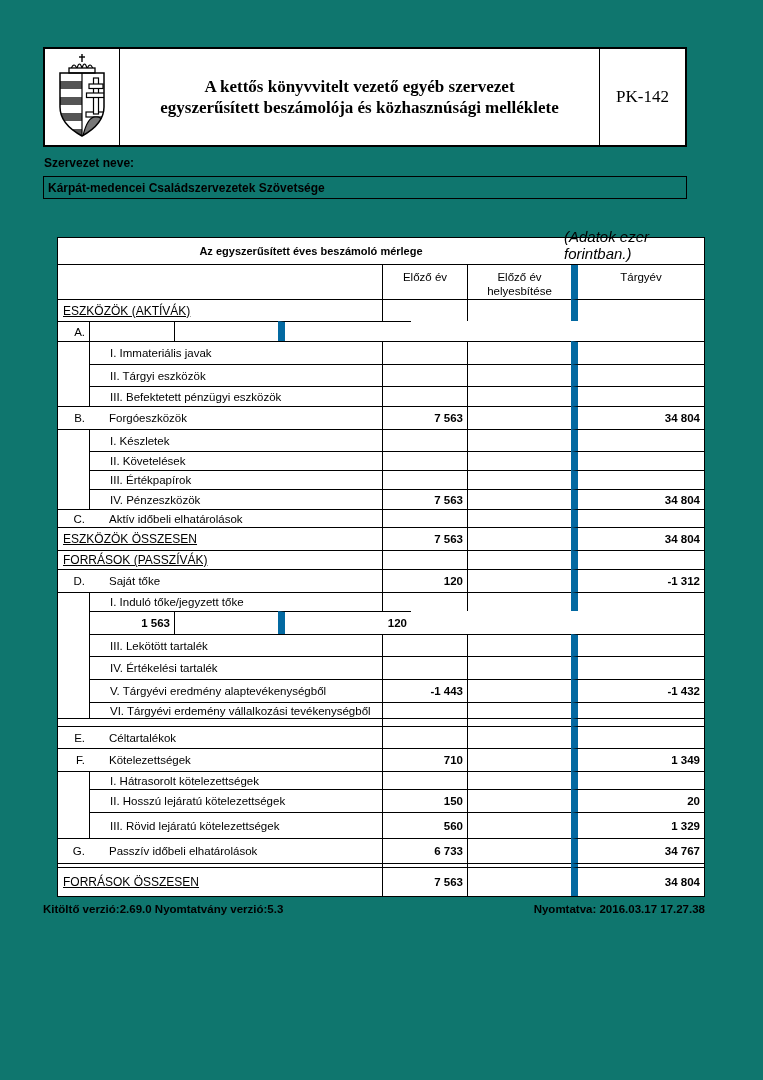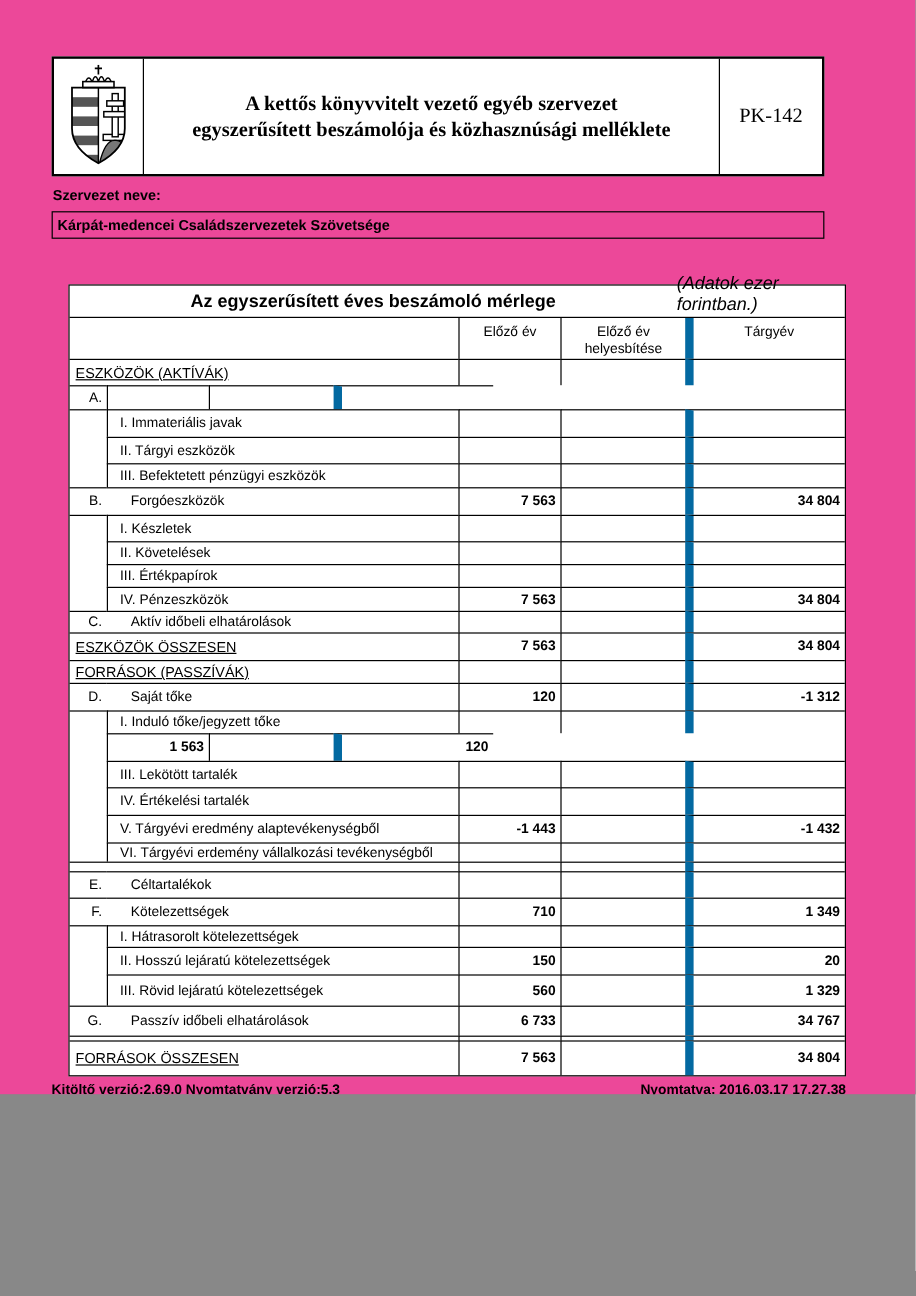--- a/index.html
+++ b/index.html
@@ -5,7 +5,7 @@
   * { margin:0; padding:0; box-sizing:border-box; }
   html,body { background:#888; }
   .page {
-    position:relative; width:763px; height:912px; background:#ec4899;
+    position:relative; width:763px; height:1080px; background:#0f766e;
     font-family:"Liberation Sans", sans-serif; color:#000; overflow:hidden;
   }
 

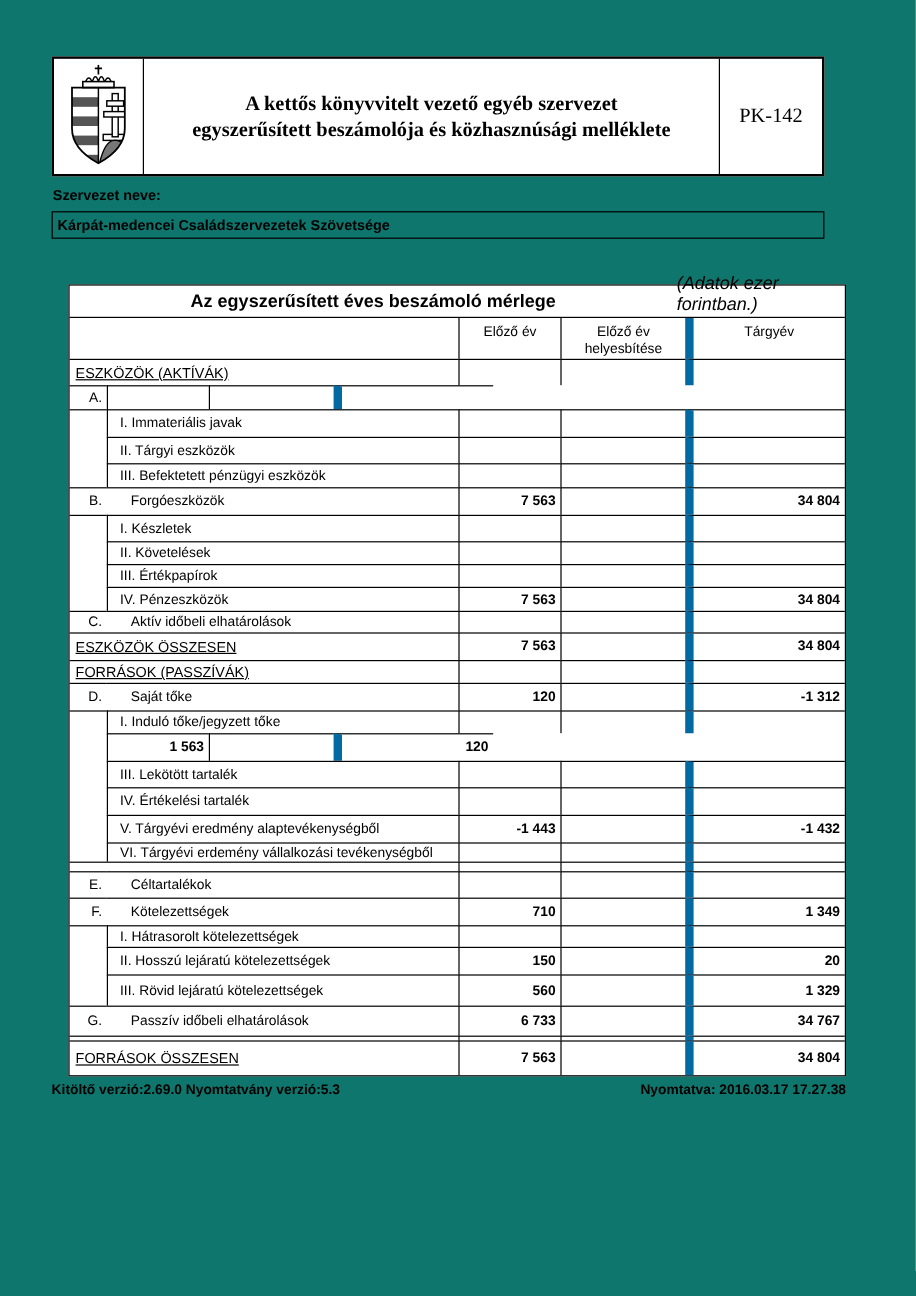--- a/index.html
+++ b/index.html
@@ -36,7 +36,7 @@
   .btable { position:absolute; left:57px; top:237px; width:648px; border:1.5px solid #000; background:#fff; }
 
   .title-row { height:27px; border-bottom:1px solid #000; display:flex; }
-  .btable-title { flex:1; display:flex; align-items:center; justify-content:center; font-weight:bold; font-size:15px; }
+  .btable-title { flex:1; display:flex; align-items:center; justify-content:center; font-weight:bold; font-size:11px; }
   .unit-note { width:140px; display:flex; align-items:flex-end; justify-content:flex-end;
                font-style:italic; font-size:15px; padding:0 3px 2px 0; }
 

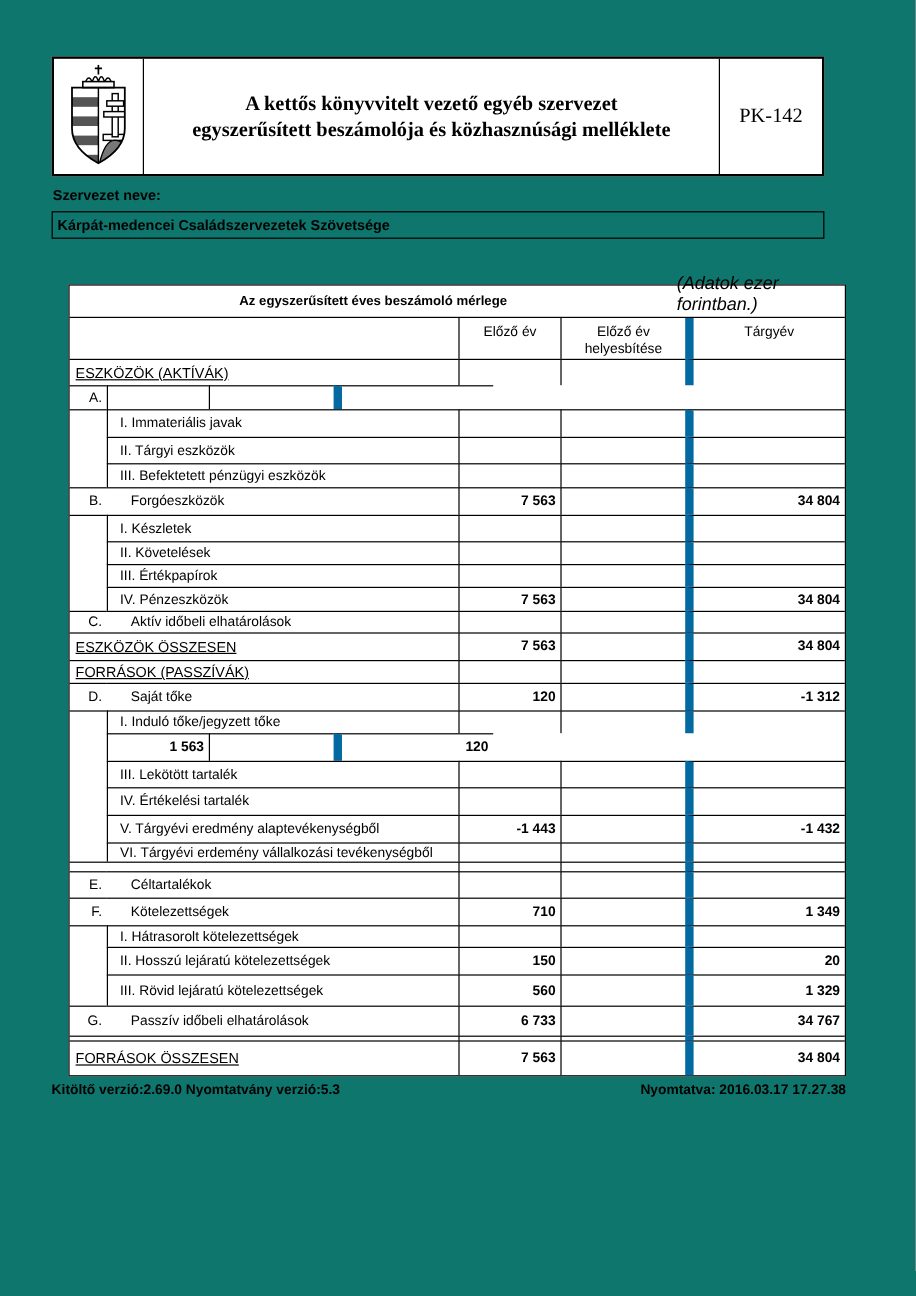--- a/index.html
+++ b/index.html
@@ -56,7 +56,7 @@
   .cell-label  { flex:1; border-top:1px solid #000; font-size:11.5px; }
   .lab-section { padding-left:5px; font-size:12px;text-decoration:underline; }
   .lab-letter  { padding-left:20px; }
-  .lab-sub     { padding-left:10px; border-left:1px solid #000; }
+  .lab-sub     { padding-left:20px; border-left:1px solid #000; }
   .cs .cell-strip { border-top:none; }
   .cell-v { border-top:1px solid #000; justify-content:flex-end; padding-right:4px;
             font-size:11.5px; font-weight:bold; }

